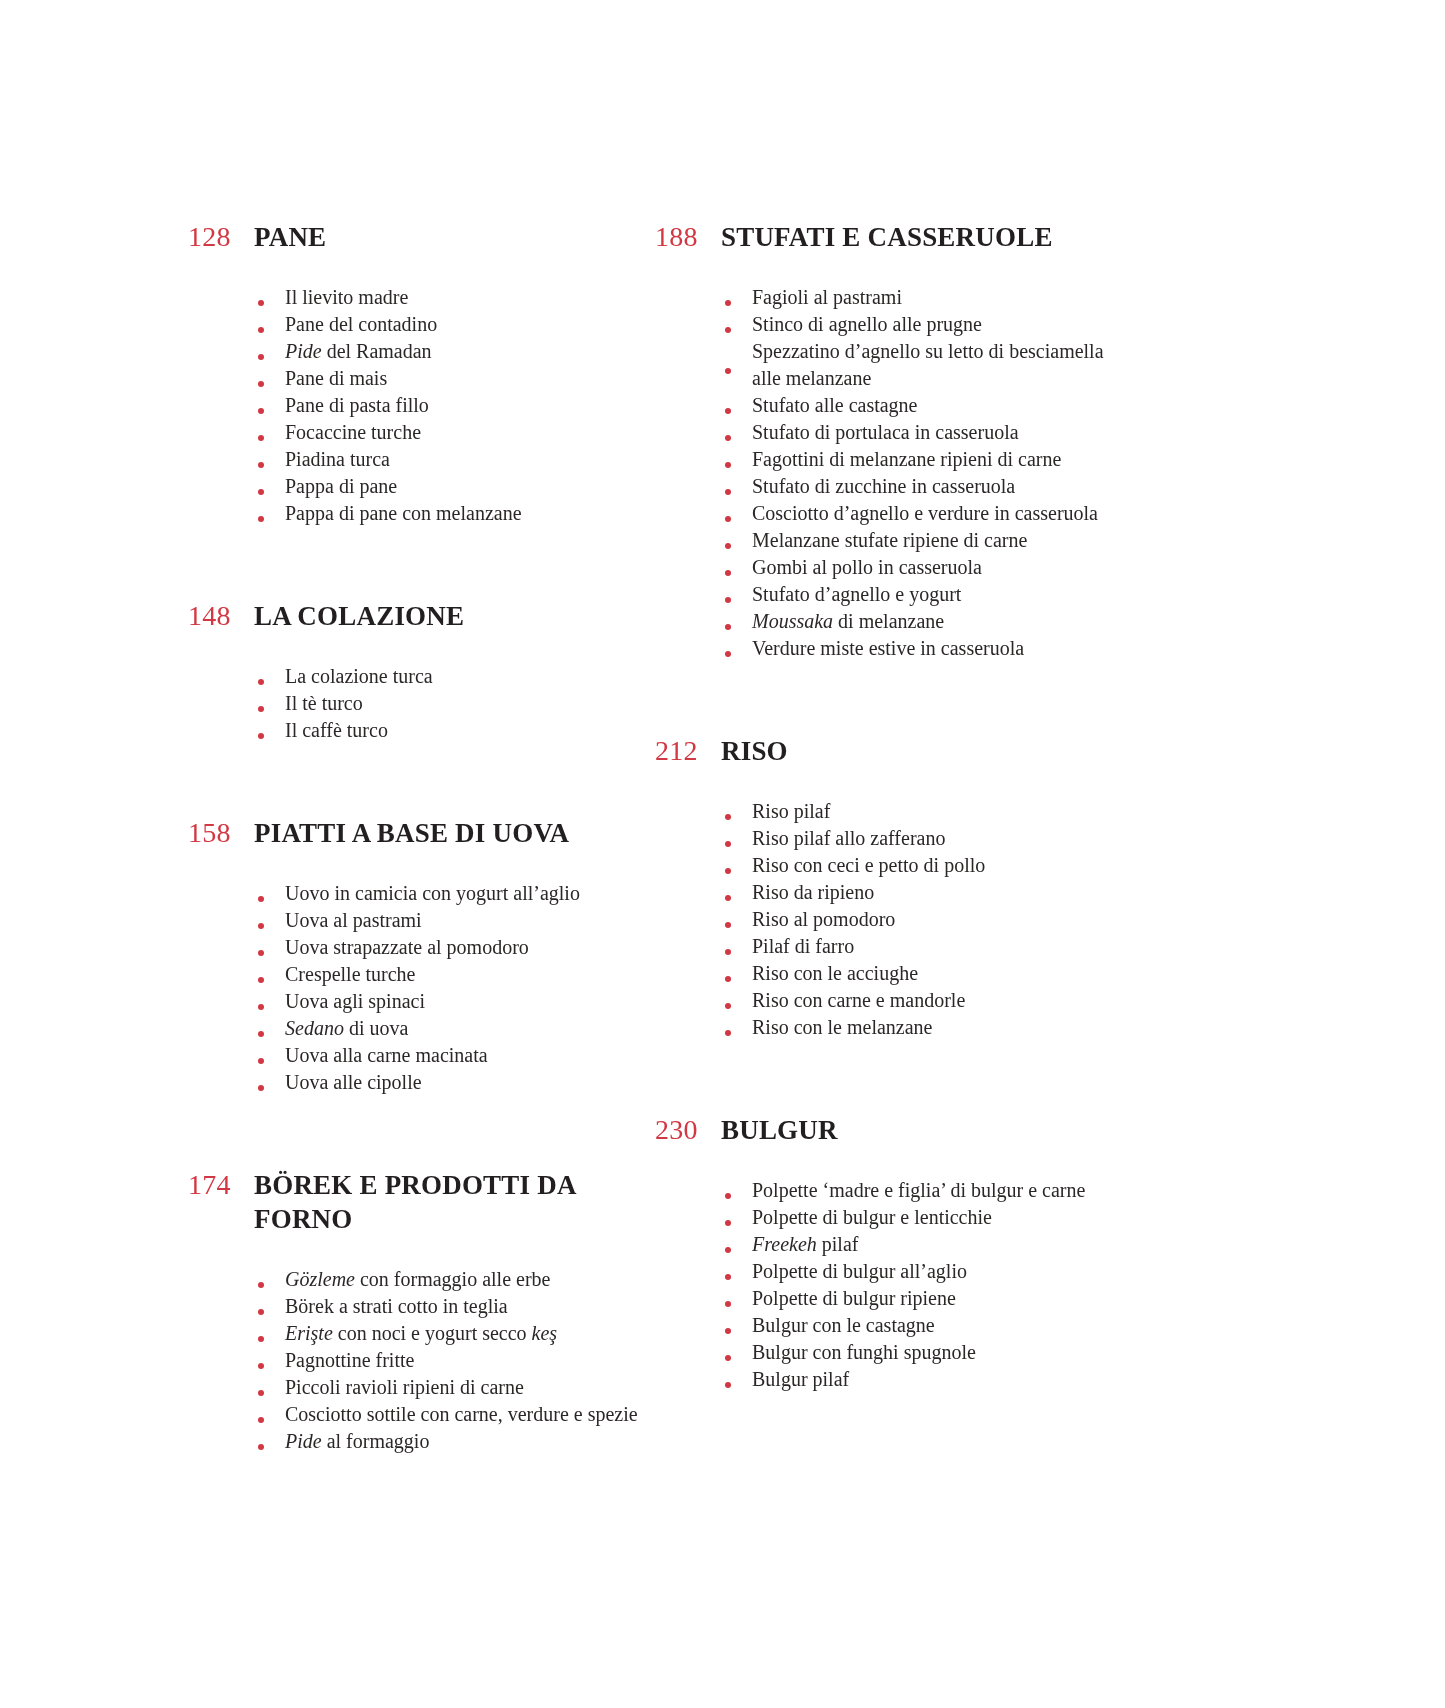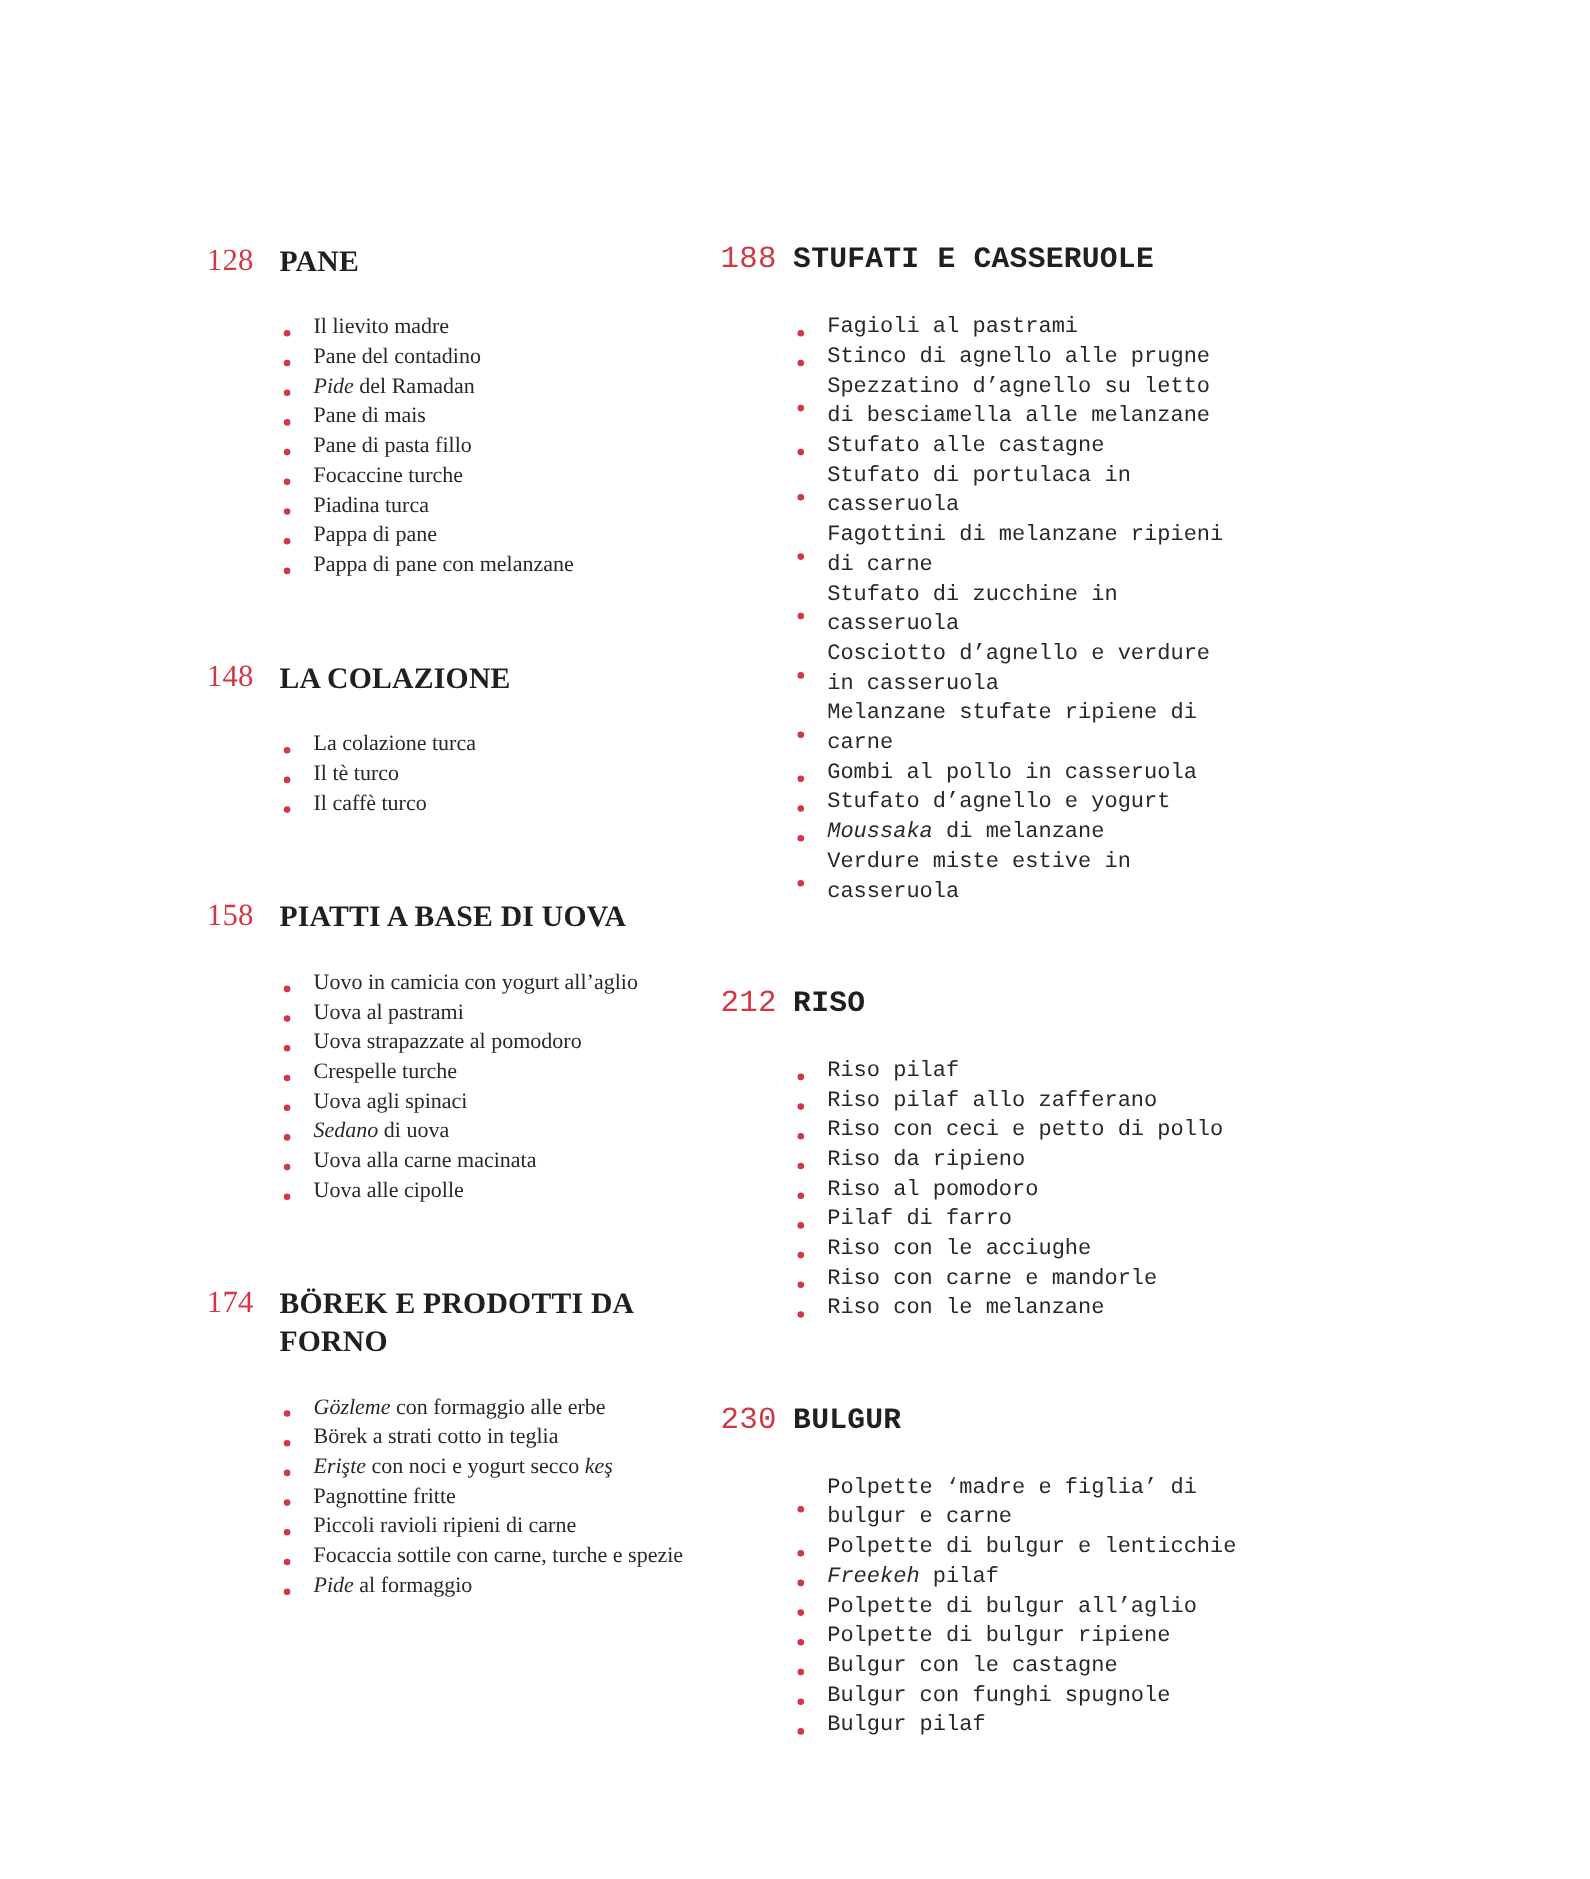--- a/index.html
+++ b/index.html
@@ -26,7 +26,7 @@
   }
   .toc-column{flex:0 0 auto;}
   .toc-column.left{width:467px;}
-  .toc-column.right{width:470px;font-family:Liberation Mono, monospace;}
+  .toc-column.right{width:470px;}
   .toc-section{margin-bottom:72px;}
   .section-heading{
     display:flex;

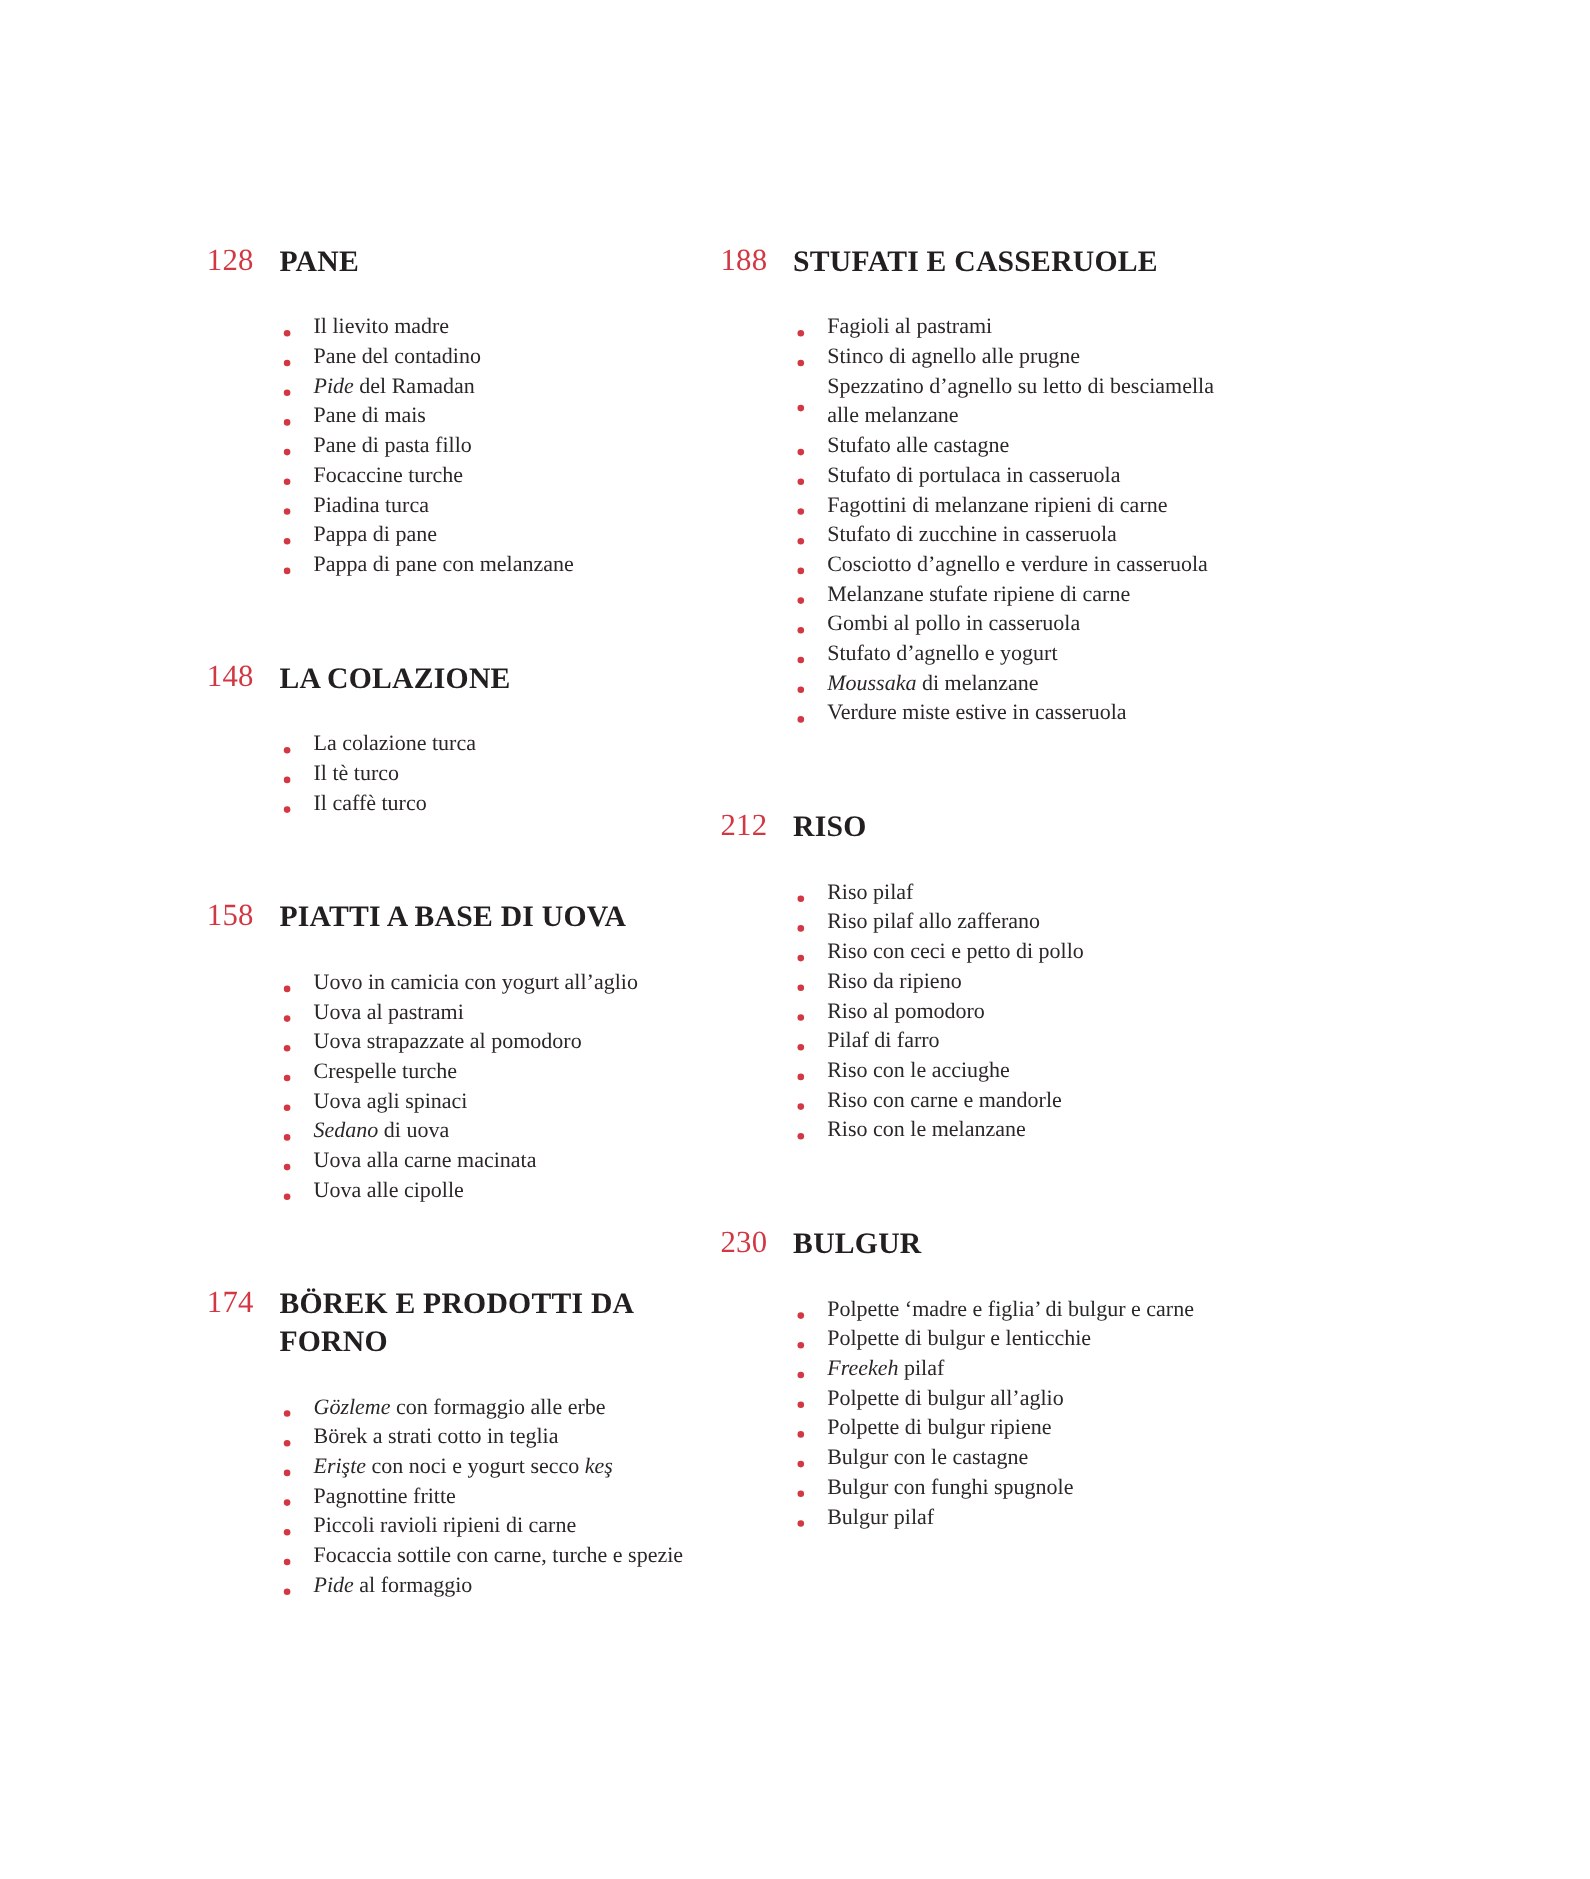--- a/index.html
+++ b/index.html
@@ -203,7 +203,7 @@
             </li>
             <li class="recipe-item">
               <span class="bullet"></span>
-              <span class="recipe-text"><span>Focaccia sottile con carne, turche e spezie</span></span>
+              <span class="recipe-text"><span>Cosciotto sottile con carne, verdure e spezie</span></span>
             </li>
             <li class="recipe-item">
               <span class="bullet"></span>

